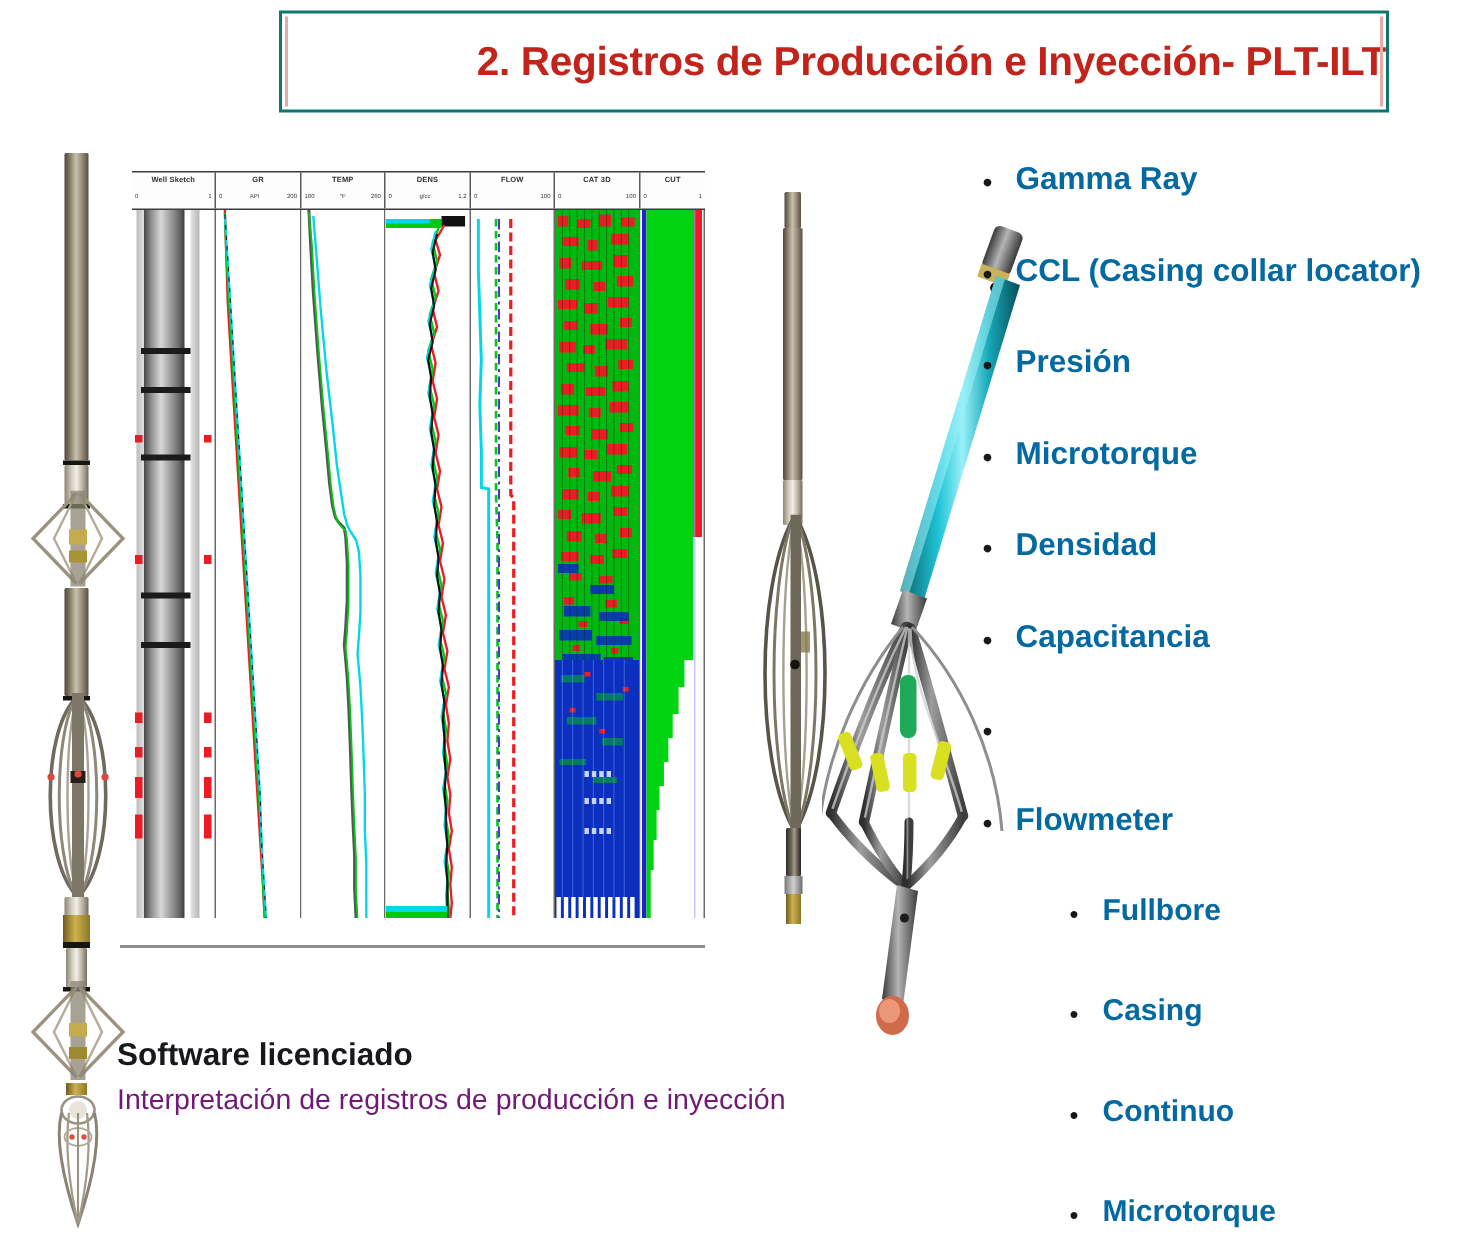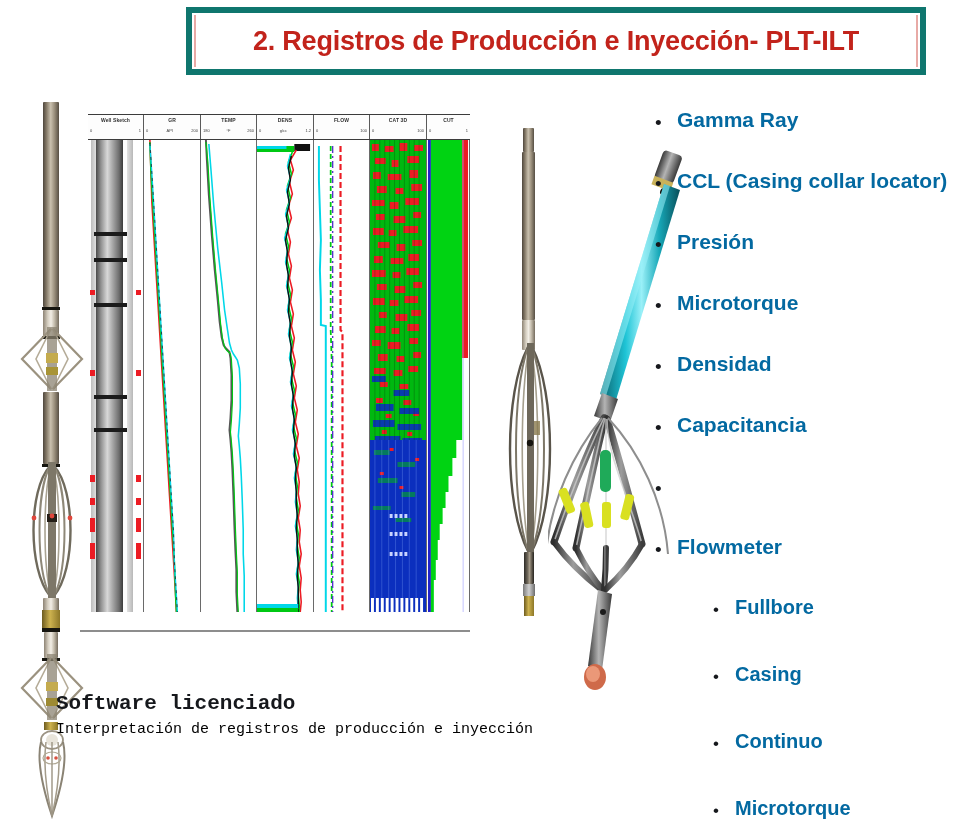--- a/index.html
+++ b/index.html
@@ -14,9 +14,9 @@
   
   #title-box {
     position: absolute; left: 186px; top: 7px; width: 740px; height: 68px;
-    border: 6px solid #0f766e;
+    border: 2px solid #0f766e;
     background: #ffffff;
-    display: flex; align-items: center; justify-content: center;
+    display: flex; align-items: center; justify-content: flex-end;
   }
   #title-box::before {
     content: ""; position: absolute; left: 2px; top: 2px; bottom: 2px; width: 2px;

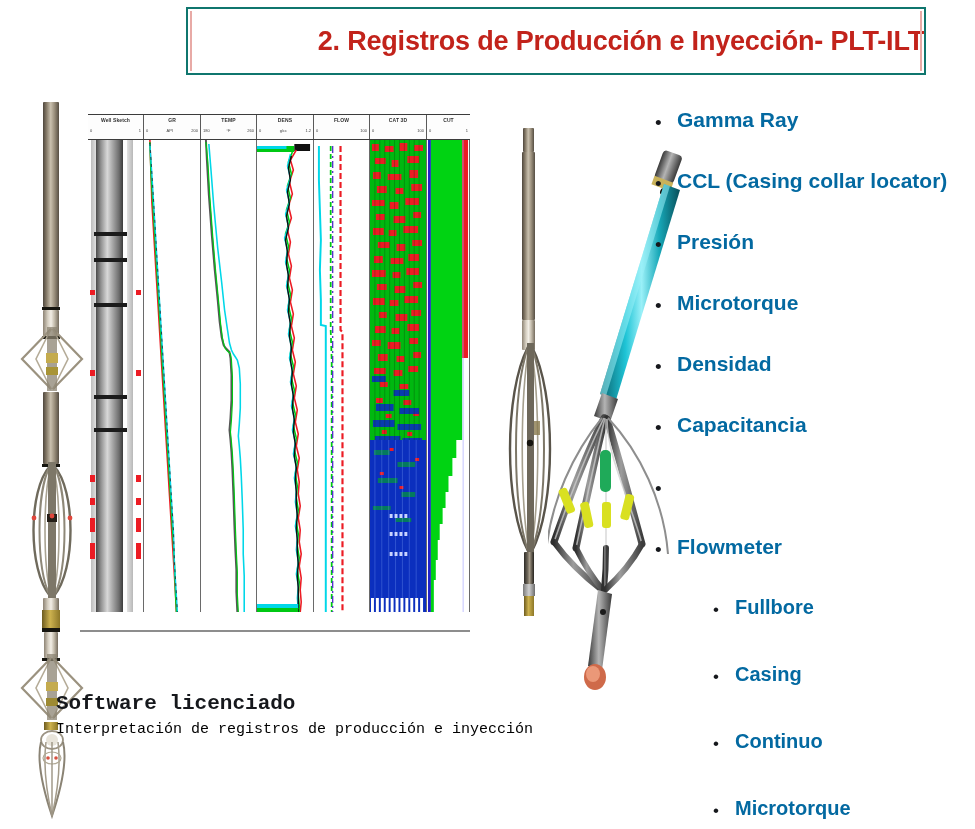--- a/index.html
+++ b/index.html
@@ -47,7 +47,7 @@
   .lvl2 .bullet-label { font-size: 20px; }
 
   
-  #caption { position: absolute; left: 56px; top: 692px; width: 500px; font-family: Liberation Mono, monospace; }
+  #caption { position: absolute; left: 78px; top: 692px; width: 500px; }
   #caption-title { font-size: 21px; font-weight: bold; color: #16181c; margin-bottom: 4px; }
   #caption-body { font-size: 15px; color: #000000; line-height: 1.45; }
 

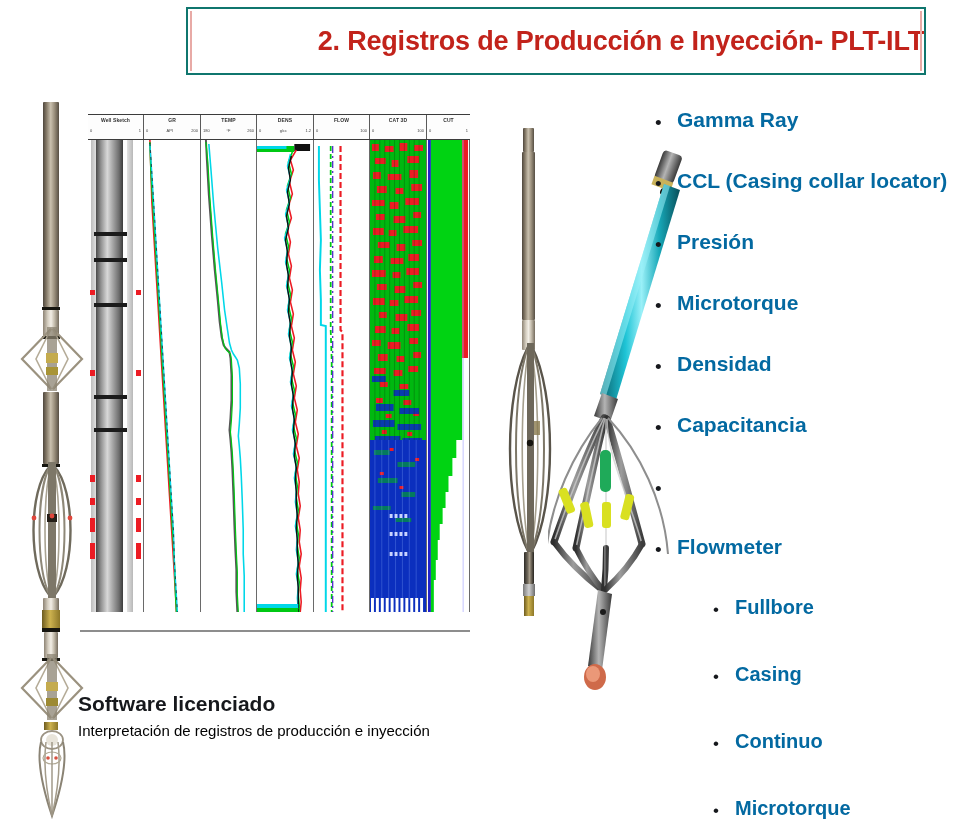--- a/index.html
+++ b/index.html
@@ -49,7 +49,7 @@
   
   #caption { position: absolute; left: 78px; top: 692px; width: 500px; }
   #caption-title { font-size: 21px; font-weight: bold; color: #16181c; margin-bottom: 4px; }
-  #caption-body { font-size: 15px; color: #000000; line-height: 1.45; }
+  #caption-body { font-size: 19px; color: #701a75; line-height: 1.45; }
 
   
   #log-panel {

